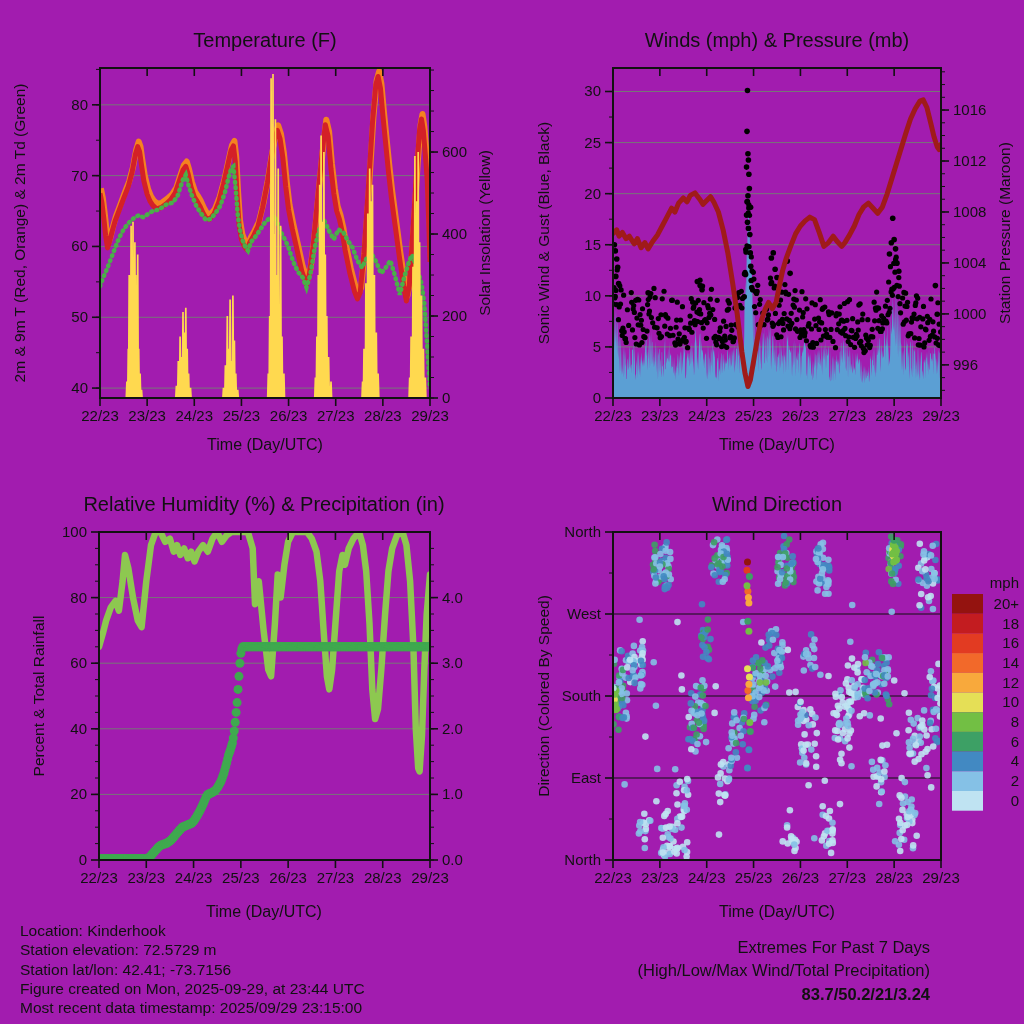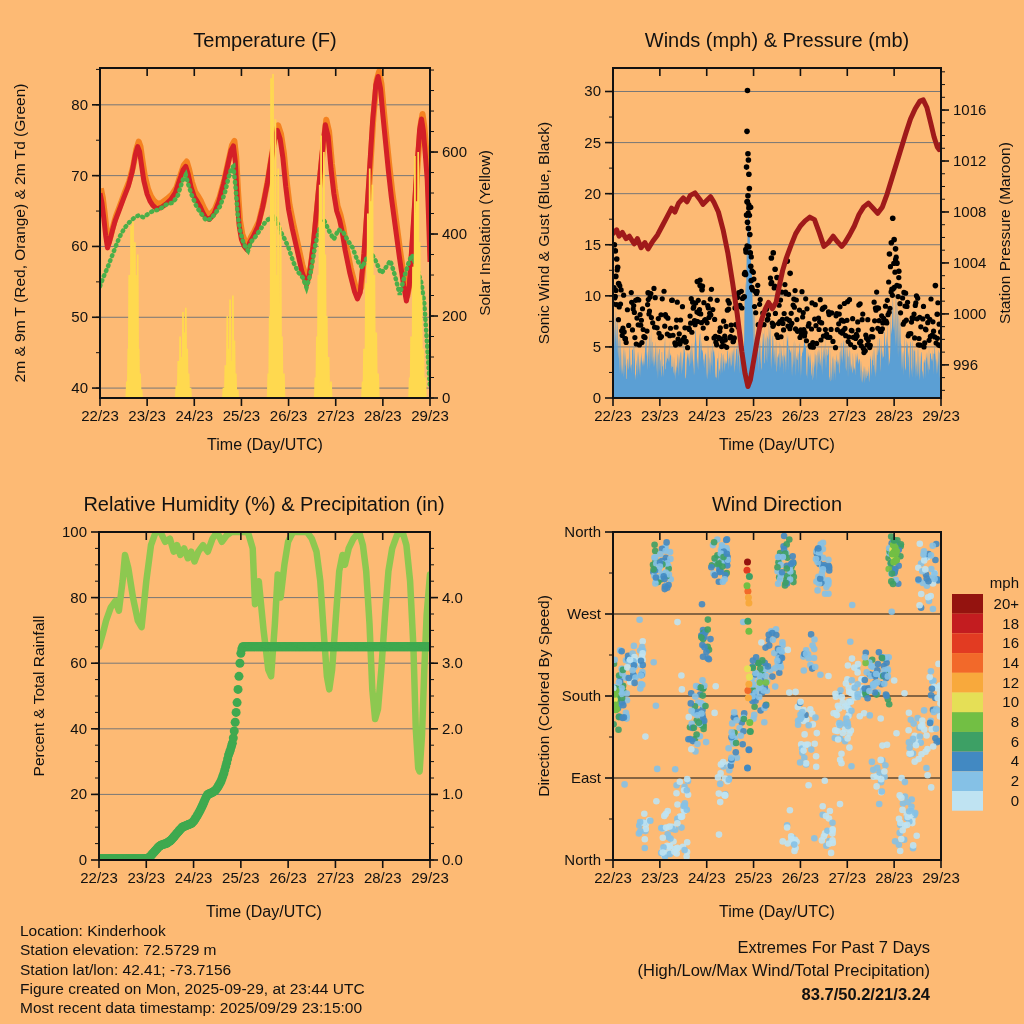--- a/index.html
+++ b/index.html
@@ -3,7 +3,7 @@
 <meta charset="utf-8">
 <style>
   html,body{margin:0;padding:0;background:#ffffff;}
-  #fig{width:1024px;height:1024px;position:relative;background:#fdba74;}
+  #fig{width:1024px;height:1024px;position:relative;background:#a21caf;}
   svg{display:block;font-family:"Liberation Sans","DejaVu Sans",sans-serif;}
   text{fill:#111;}
   .title{font-size:20px;}

